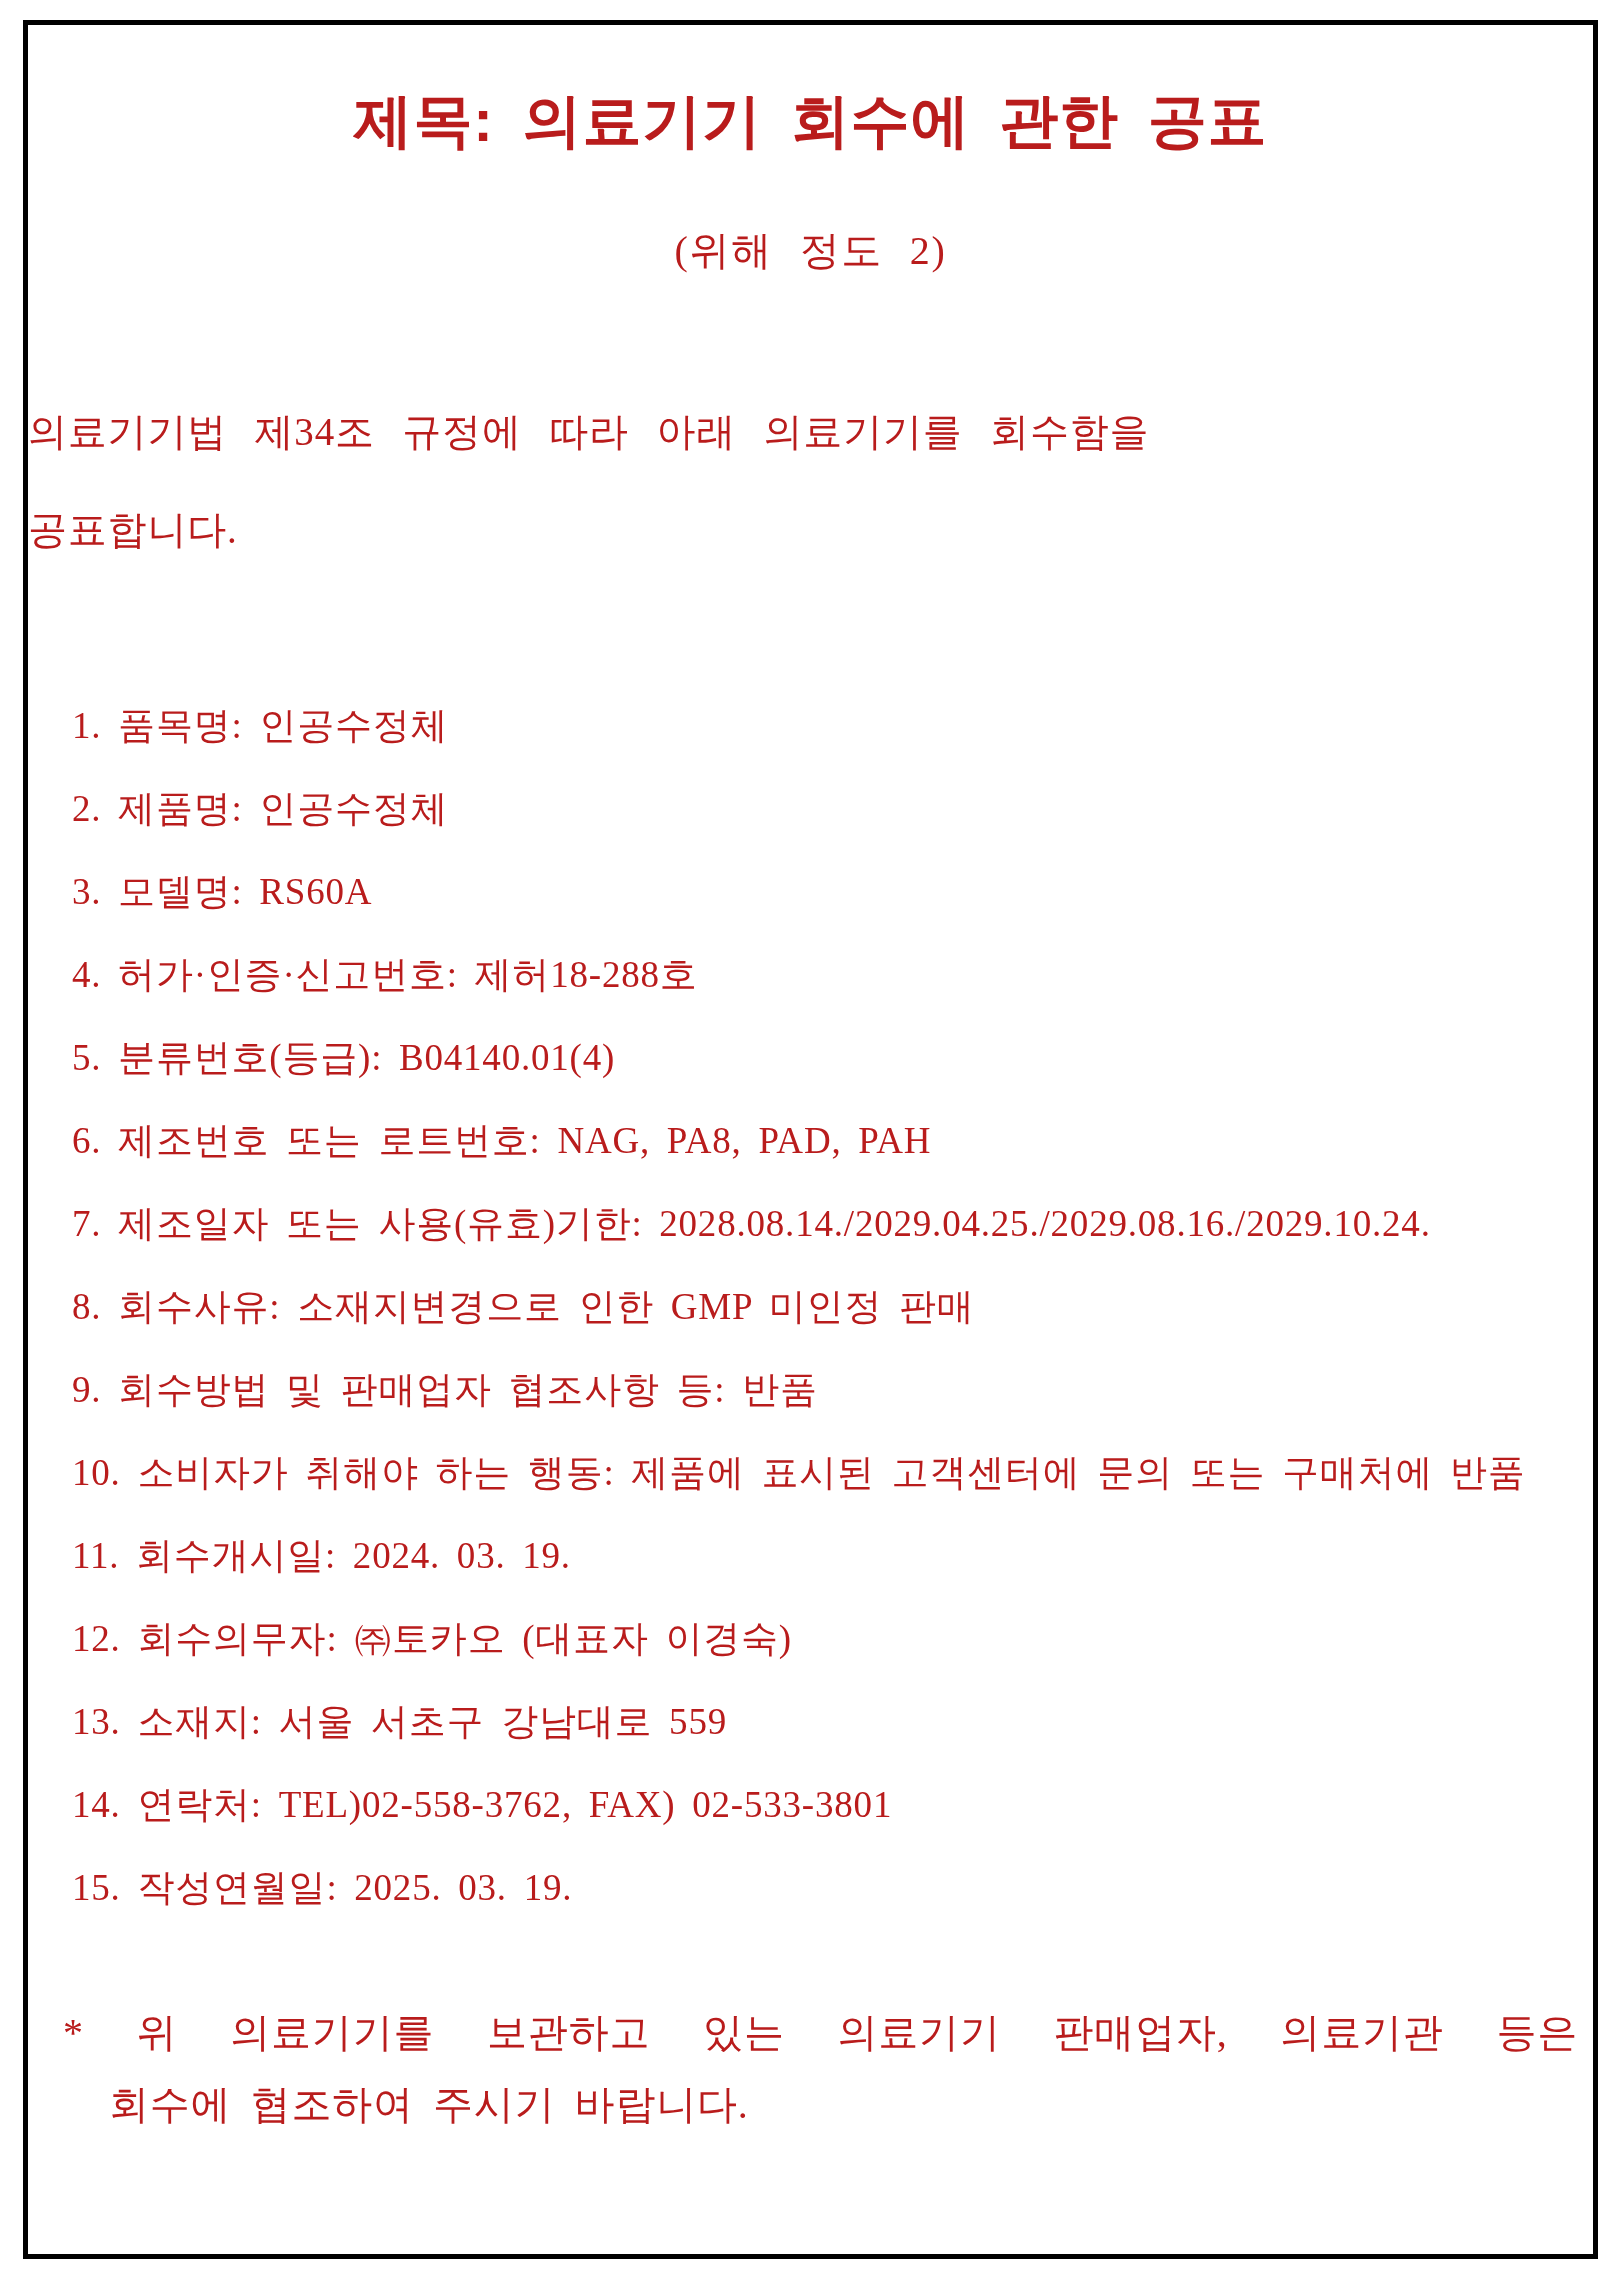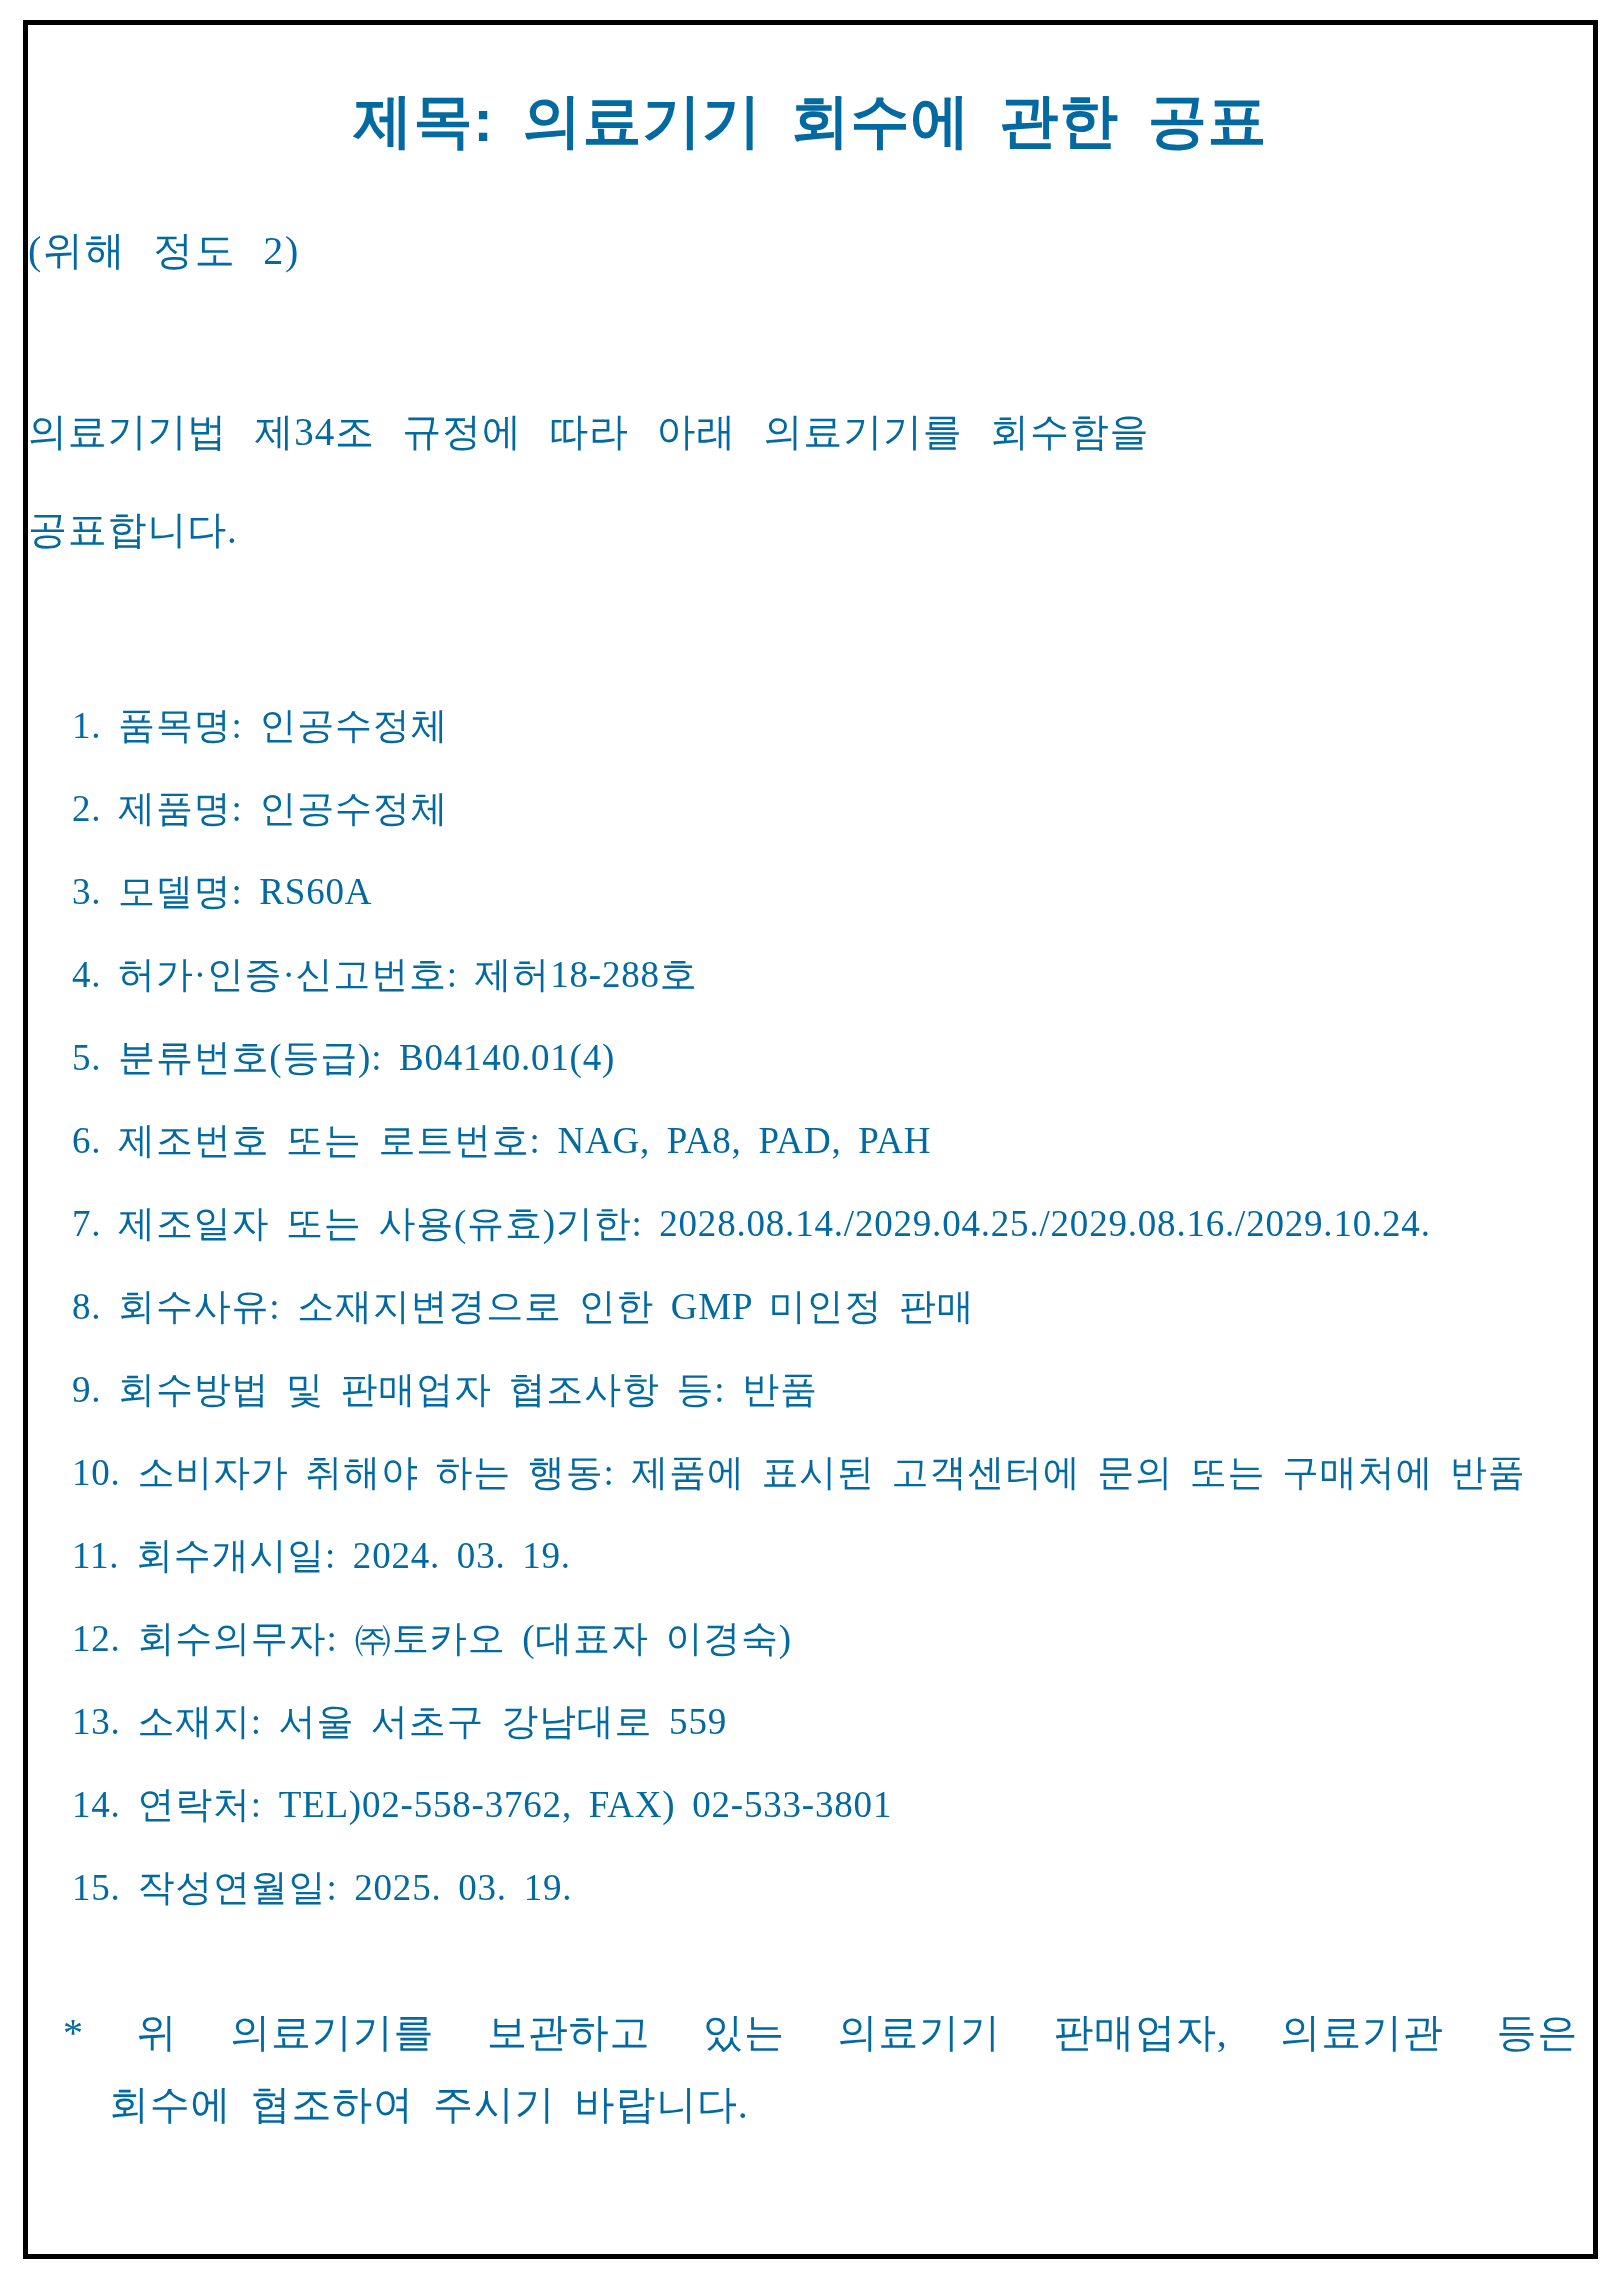--- a/index.html
+++ b/index.html
@@ -12,7 +12,7 @@
     width: 1620px;
     height: 2281px;
     background: #ffffff;
-    color: #0369a1;
+    color: #b91c1c;
     font-family: "Liberation Serif", "DejaVu Serif", serif;
     overflow: hidden;
   }

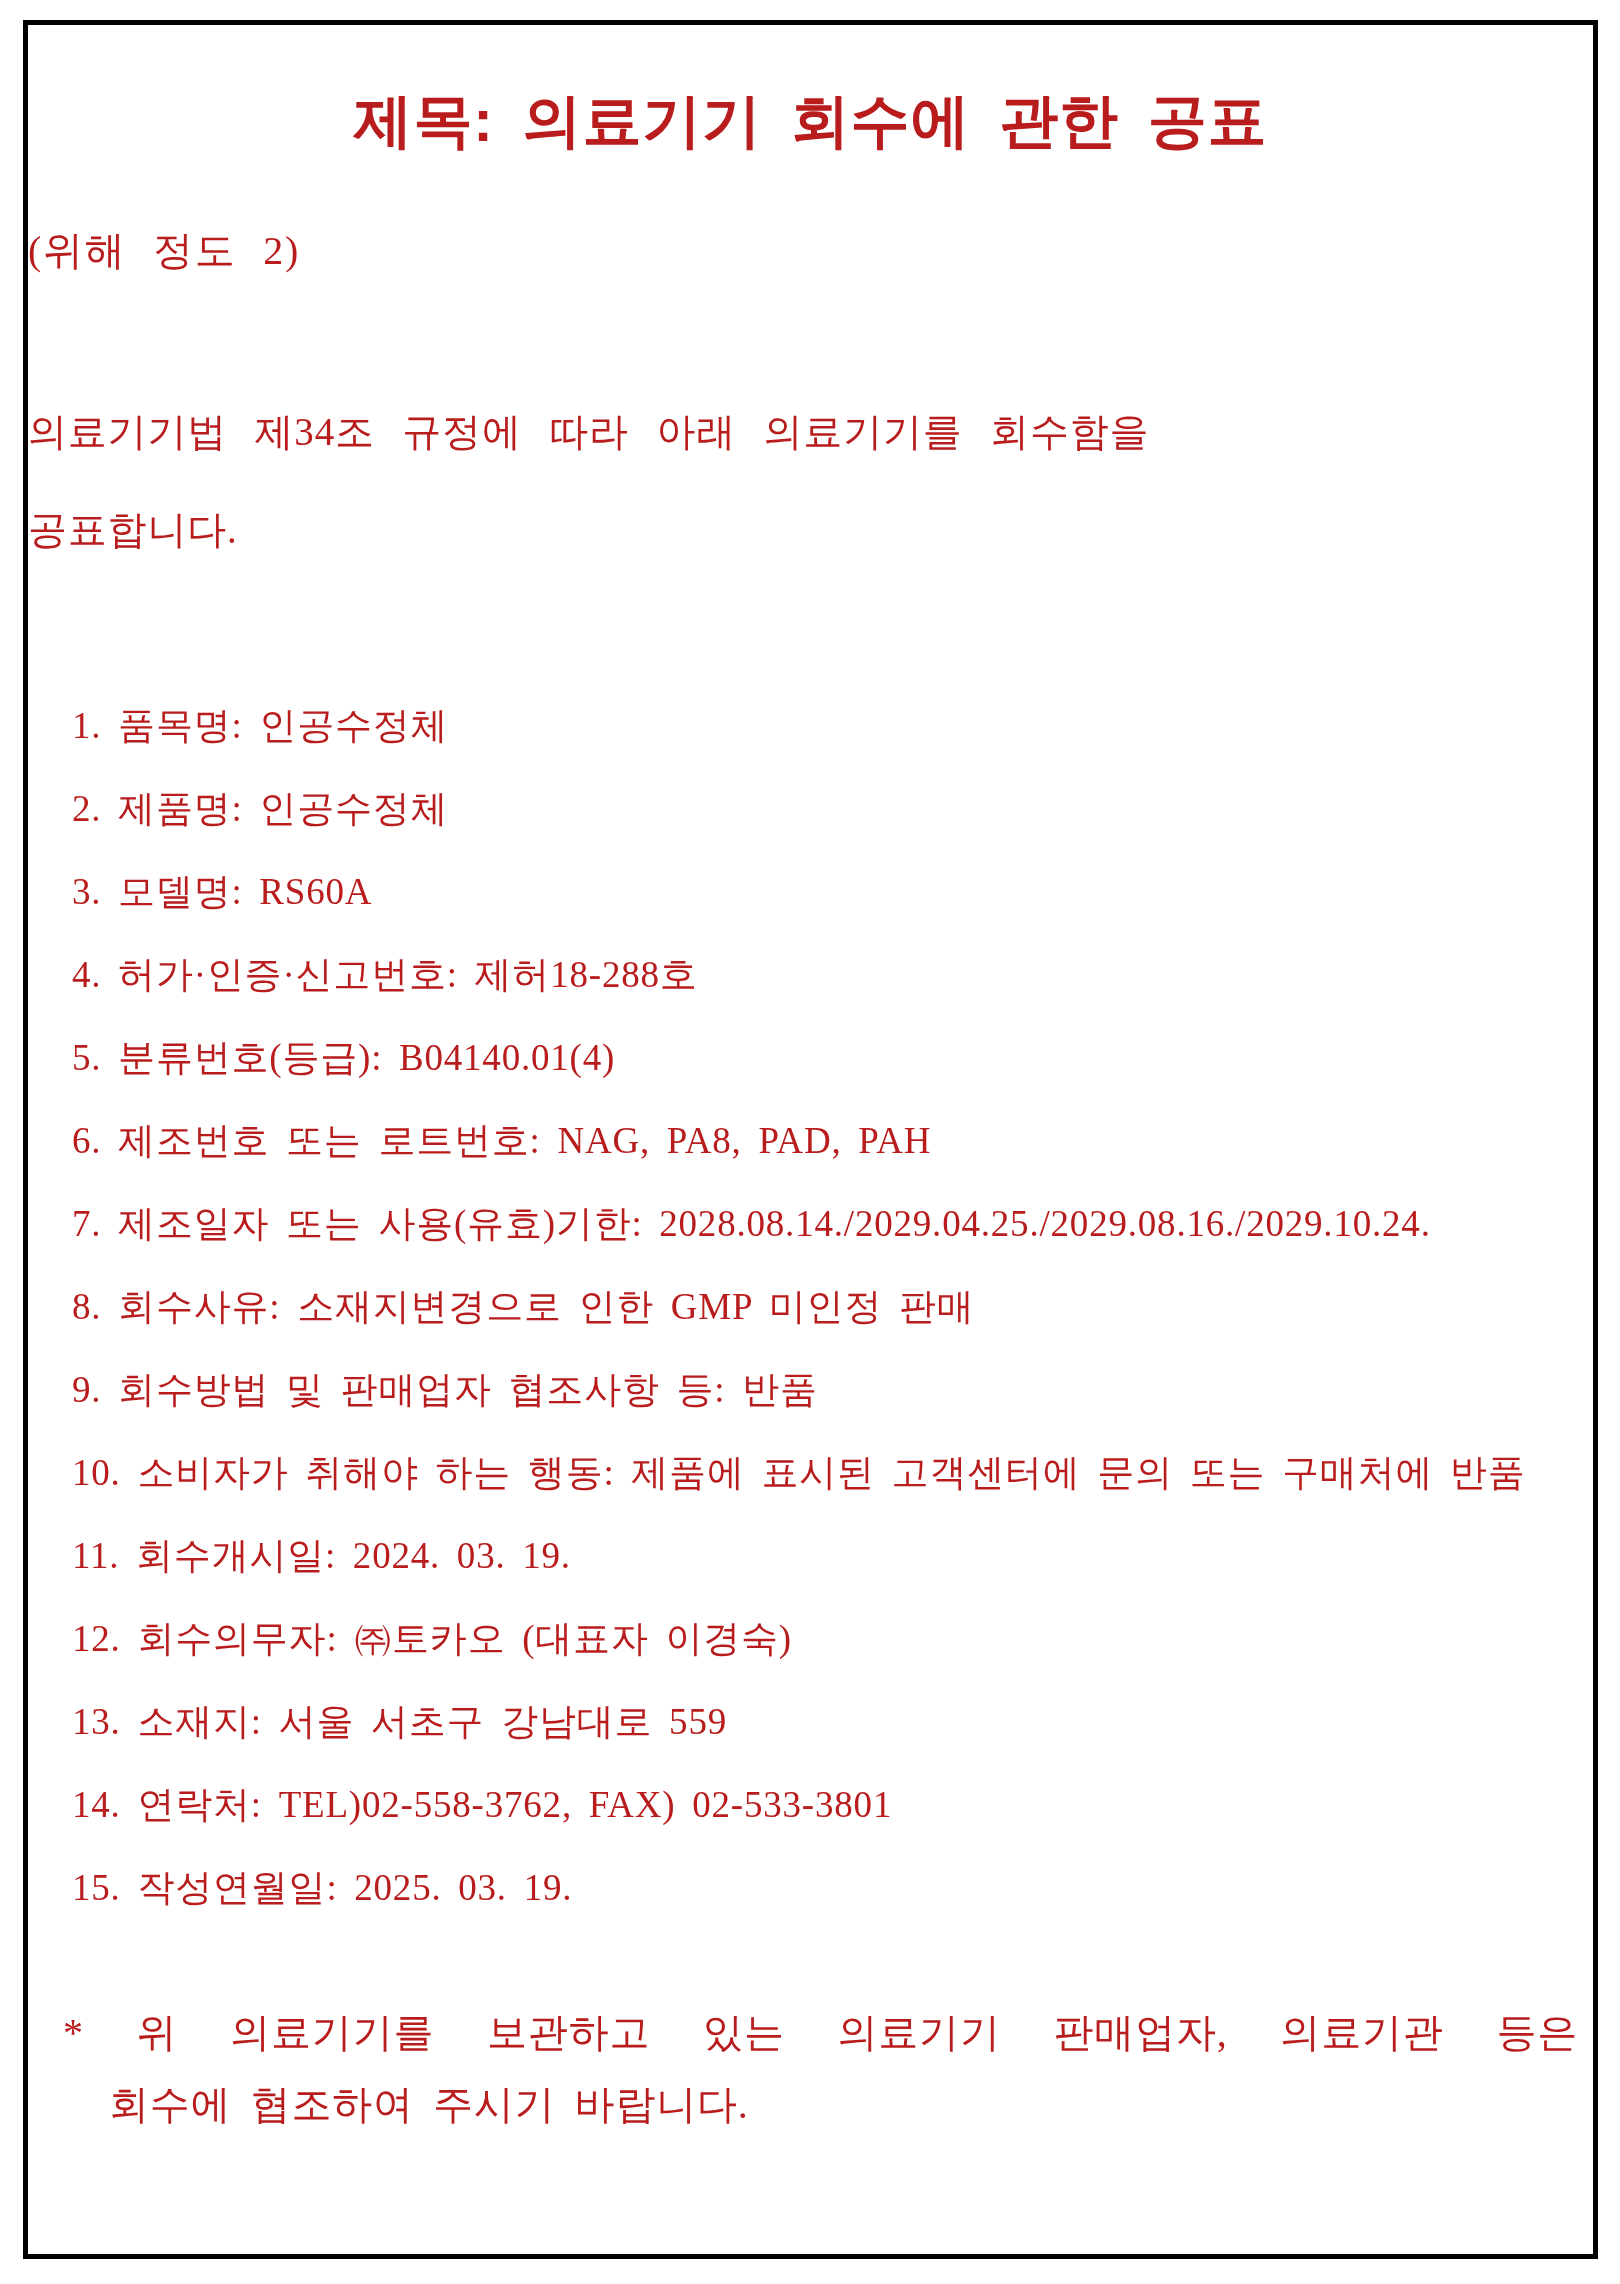--- a/index.html
+++ b/index.html
@@ -38,6 +38,7 @@
   }
   .doc-subtitle {
     margin-top: 70px;
+    text-align: center;
     font-size: 40px;
     line-height: 47px;
     word-spacing: 15px;

